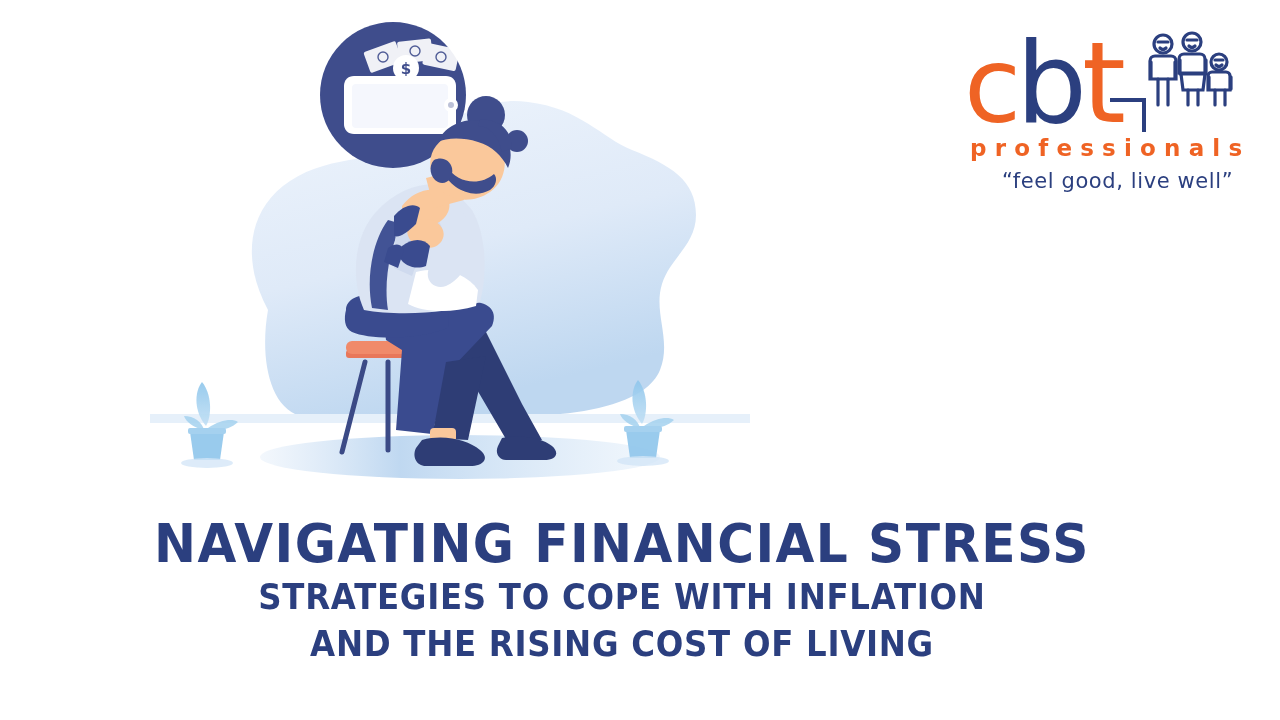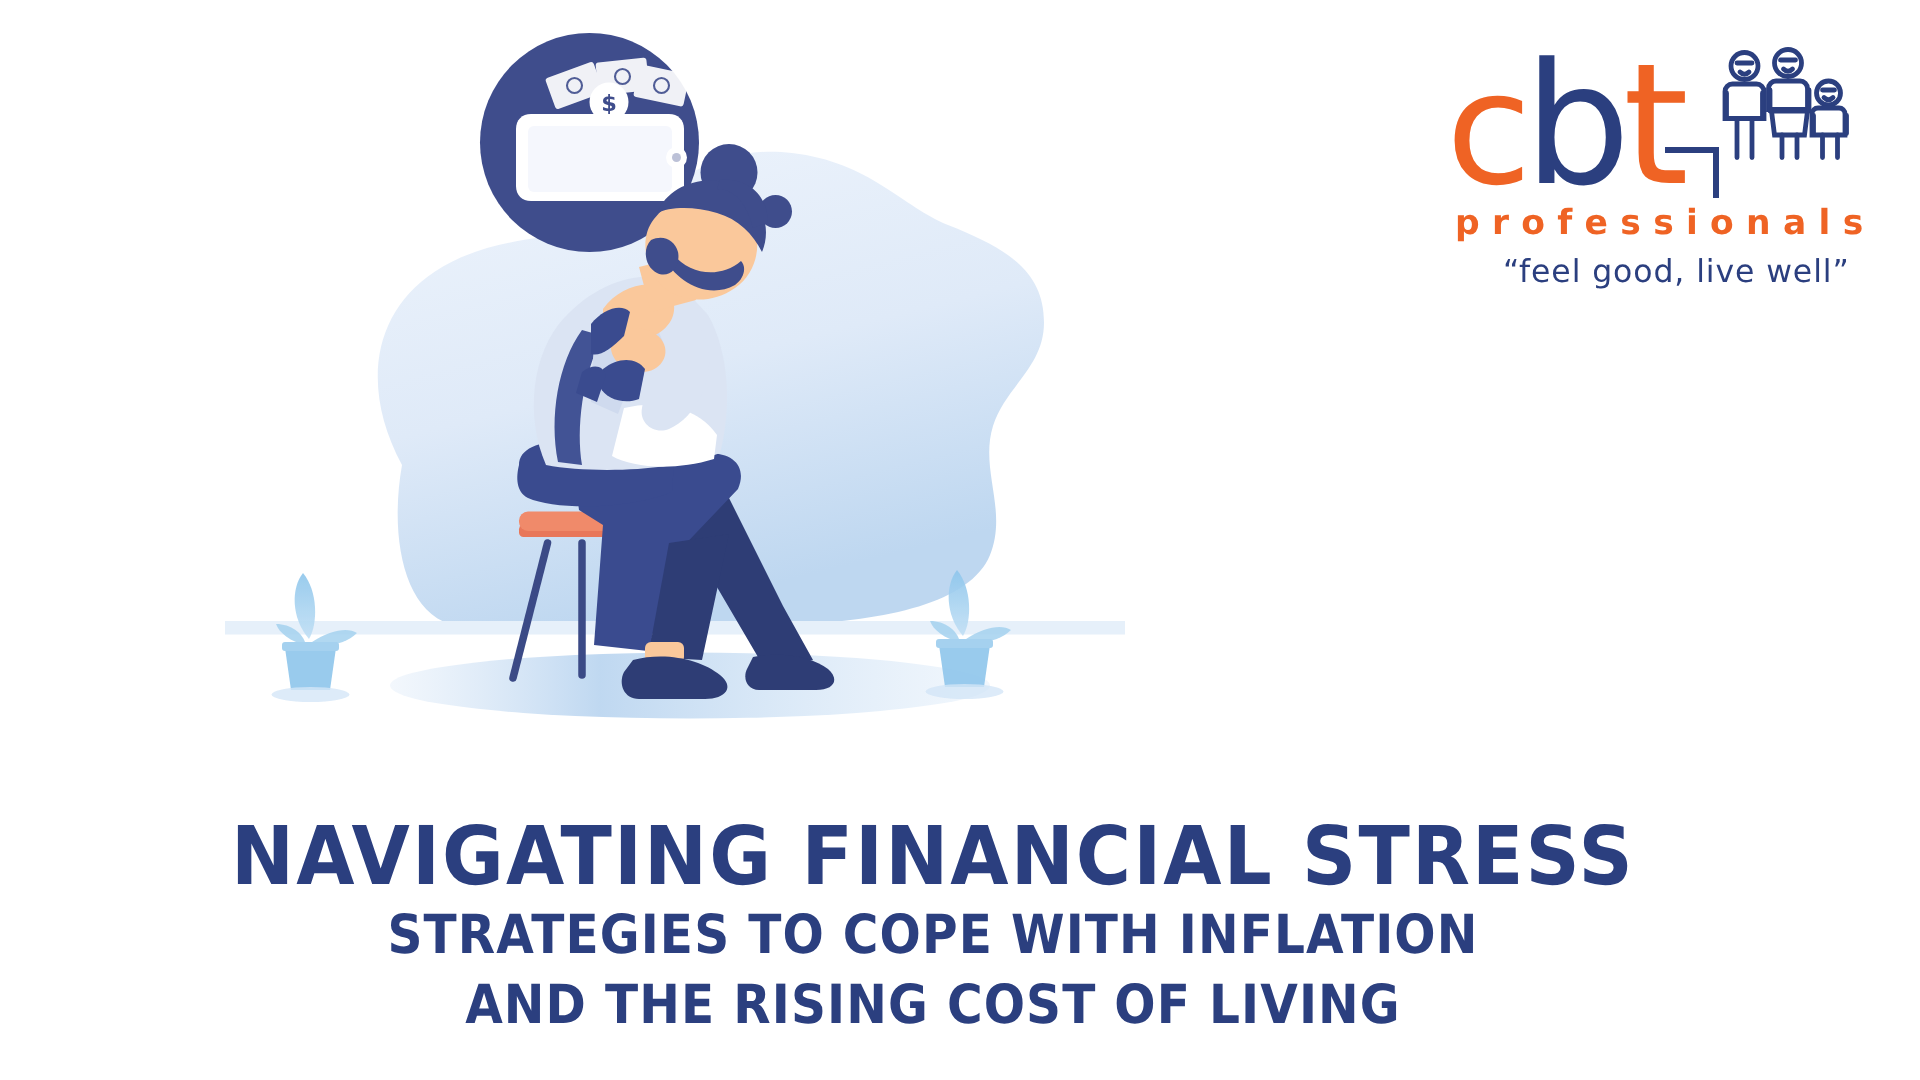--- a/index.html
+++ b/index.html
@@ -49,7 +49,6 @@
     top: 515;
     width: 1244px;
     text-align: center;
-    margin-top: 27px;
   }
   #headline { top: 515px; }
 

